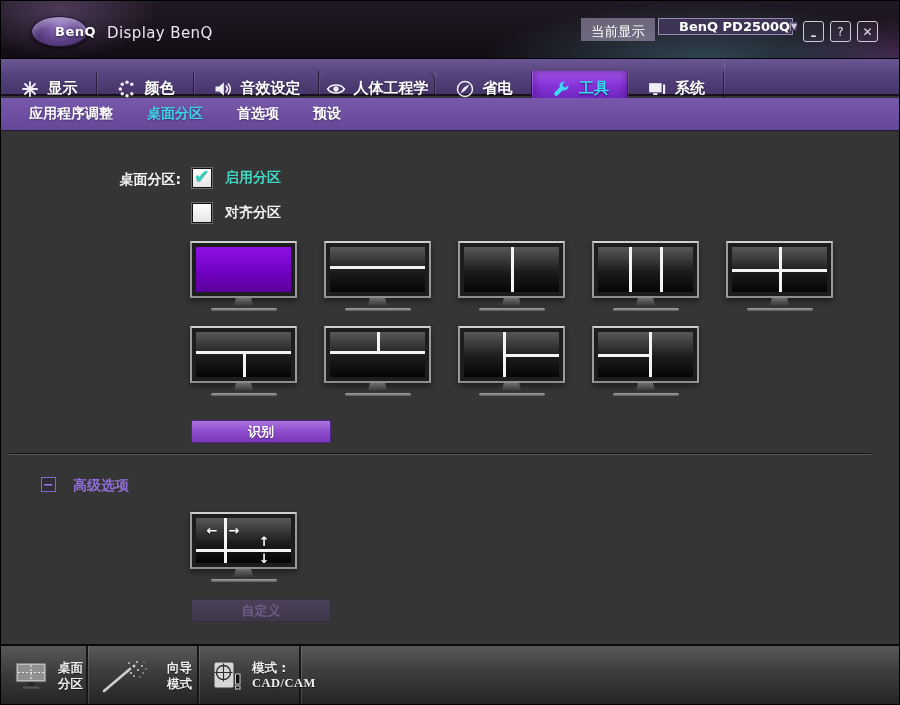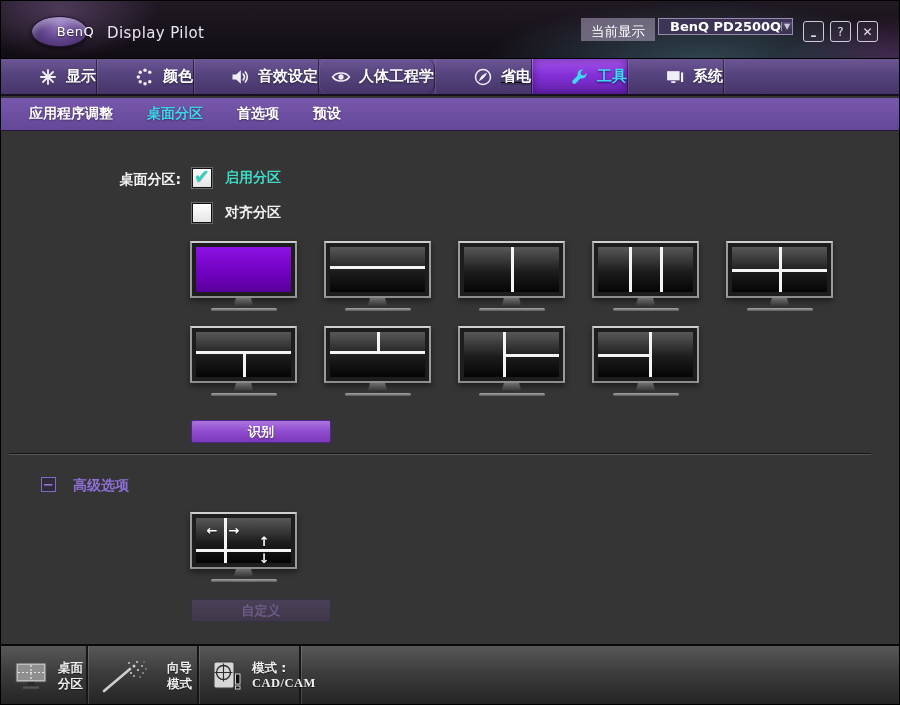--- a/index.html
+++ b/index.html
@@ -19,7 +19,7 @@
     background: radial-gradient(ellipse at 50% 25%, #9579c2, #5d4088 55%, #3f2a5e 95%);
     border:1px solid #241536; box-shadow: inset 0 5px 6px rgba(255,255,255,.35), 0 2px 4px rgba(0,0,0,.6);
     display:flex; align-items:center; justify-content:center; }
-  .logo span { color:#fff; font-weight:normal; font-size:13px; letter-spacing:.5px; text-shadow:0 1px 2px rgba(0,0,0,.6);padding-left:32px; }
+  .logo span { color:#fff; font-weight:bold; font-size:13px; letter-spacing:.5px; text-shadow:0 1px 2px rgba(0,0,0,.6);padding-left:32px; }
   .app-title { position:absolute; left:106px; top:23px; color:#e9e5f2; font-size:15px; letter-spacing:.4px; }
   .display-group { position:absolute; left:580px; top:17px; height:27px; display:flex; align-items:flex-start; }
   .cd-label { background:rgba(188,172,204,.5); color:#fff; font-size:13.5px; padding:5px 10px 0 10px; margin-right:3px; }

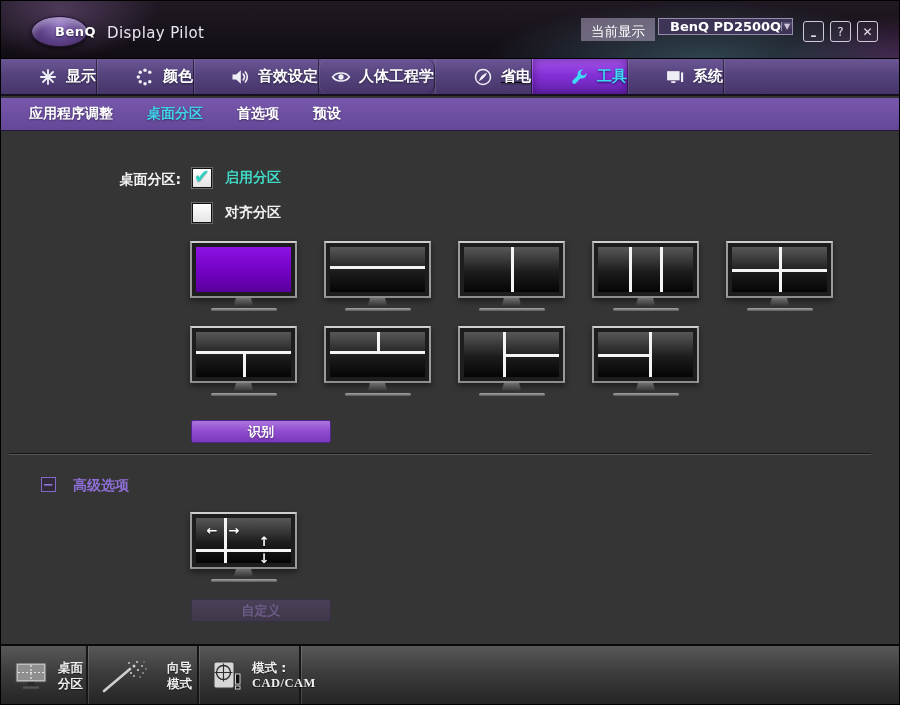--- a/index.html
+++ b/index.html
@@ -118,7 +118,7 @@
     <div class="logo">
       <span>BenQ</span>
     </div>
-    <div class="app-title">Display Pilot</div>
+    <div class="app-title">Display BenQ</div>
     <div class="display-group">
       <span class="cd-label">当前显示</span>
       <div class="cd-dropdown">

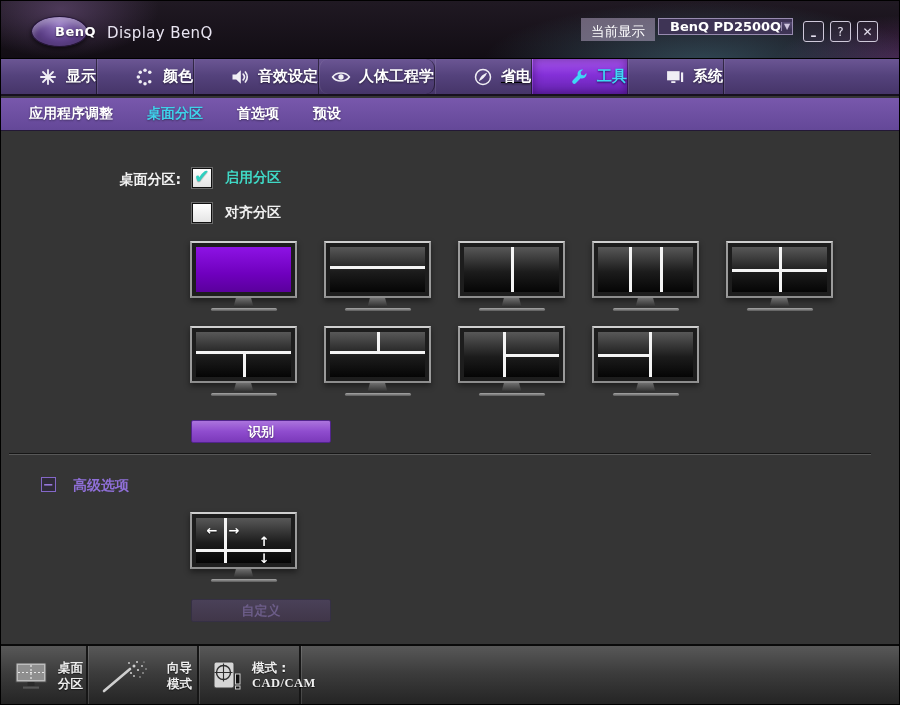--- a/index.html
+++ b/index.html
@@ -24,7 +24,7 @@
   .display-group { position:absolute; left:580px; top:17px; height:27px; display:flex; align-items:flex-start; }
   .cd-label { background:rgba(188,172,204,.5); color:#fff; font-size:13.5px; padding:5px 10px 0 10px; margin-right:3px; }
   .cd-dropdown { width:135px; background:#3e3455; border:1px solid #988bb0; display:flex; align-items:center; cursor:pointer; }
-  .cd-dropdown .val { flex:1; color:#fff; font-size:13px; font-weight:bold; padding-left:11px; white-space:nowrap; }
+  .cd-dropdown .val { flex:1; color:#fff; font-size:13px; font-weight:bold; padding-left:20px; white-space:nowrap; }
   .cd-arrow { width:22px; height:100%; border-left:1px solid #988bb0; color:#cfc6de; font-size:8px;
     display:flex; align-items:center; justify-content:center; background:linear-gradient(180deg,#564a72,#3a3150); }
   .win-controls { position:absolute; right:23px; top:20px; display:flex; gap:6px; }

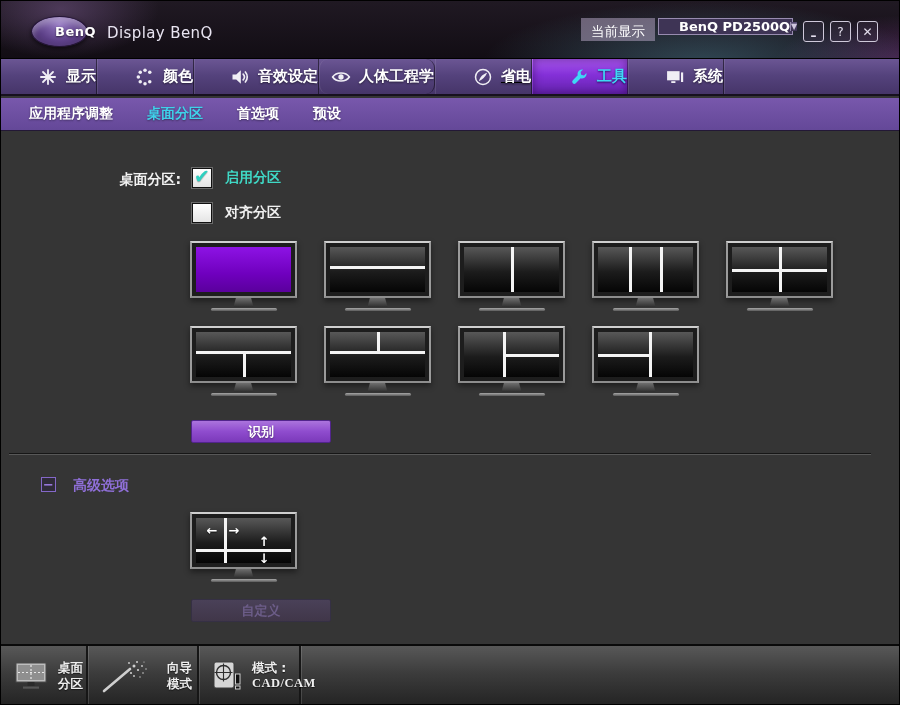--- a/index.html
+++ b/index.html
@@ -35,8 +35,8 @@
   
   #navbar { position:absolute; left:0; top:58px; width:900px; height:37px; display:flex;
     background:linear-gradient(180deg,#6b5694 0%,#54427c 48%,#463569 100%); border-bottom:2px solid #17101f; }
-  .nav-tab { height:100%; display:flex; align-items:center; justify-content:flex-end; gap:8px;
-    border-left:1px solid rgba(255,255,255,.10); border-right:1px solid rgba(0,0,0,.5); cursor:pointer; }
+  .nav-tab { height:100%; display:flex; align-items:center; justify-content:center; gap:8px;
+    border-left:1px solid rgba(255,255,255,.10); border-right:1px solid rgba(0,0,0,.5); cursor:pointer;margin-top:12px; }
   .nav-tab:first-child { border-left:none; }
   .nav-tab .label { color:#fff; font-size:15px; font-weight:bold; text-shadow:0 1px 2px rgba(0,0,0,.5); white-space:nowrap; }
   .nav-tab .nav-icon { width:20px; height:20px; color:#f0eef5; display:inline-flex; }

